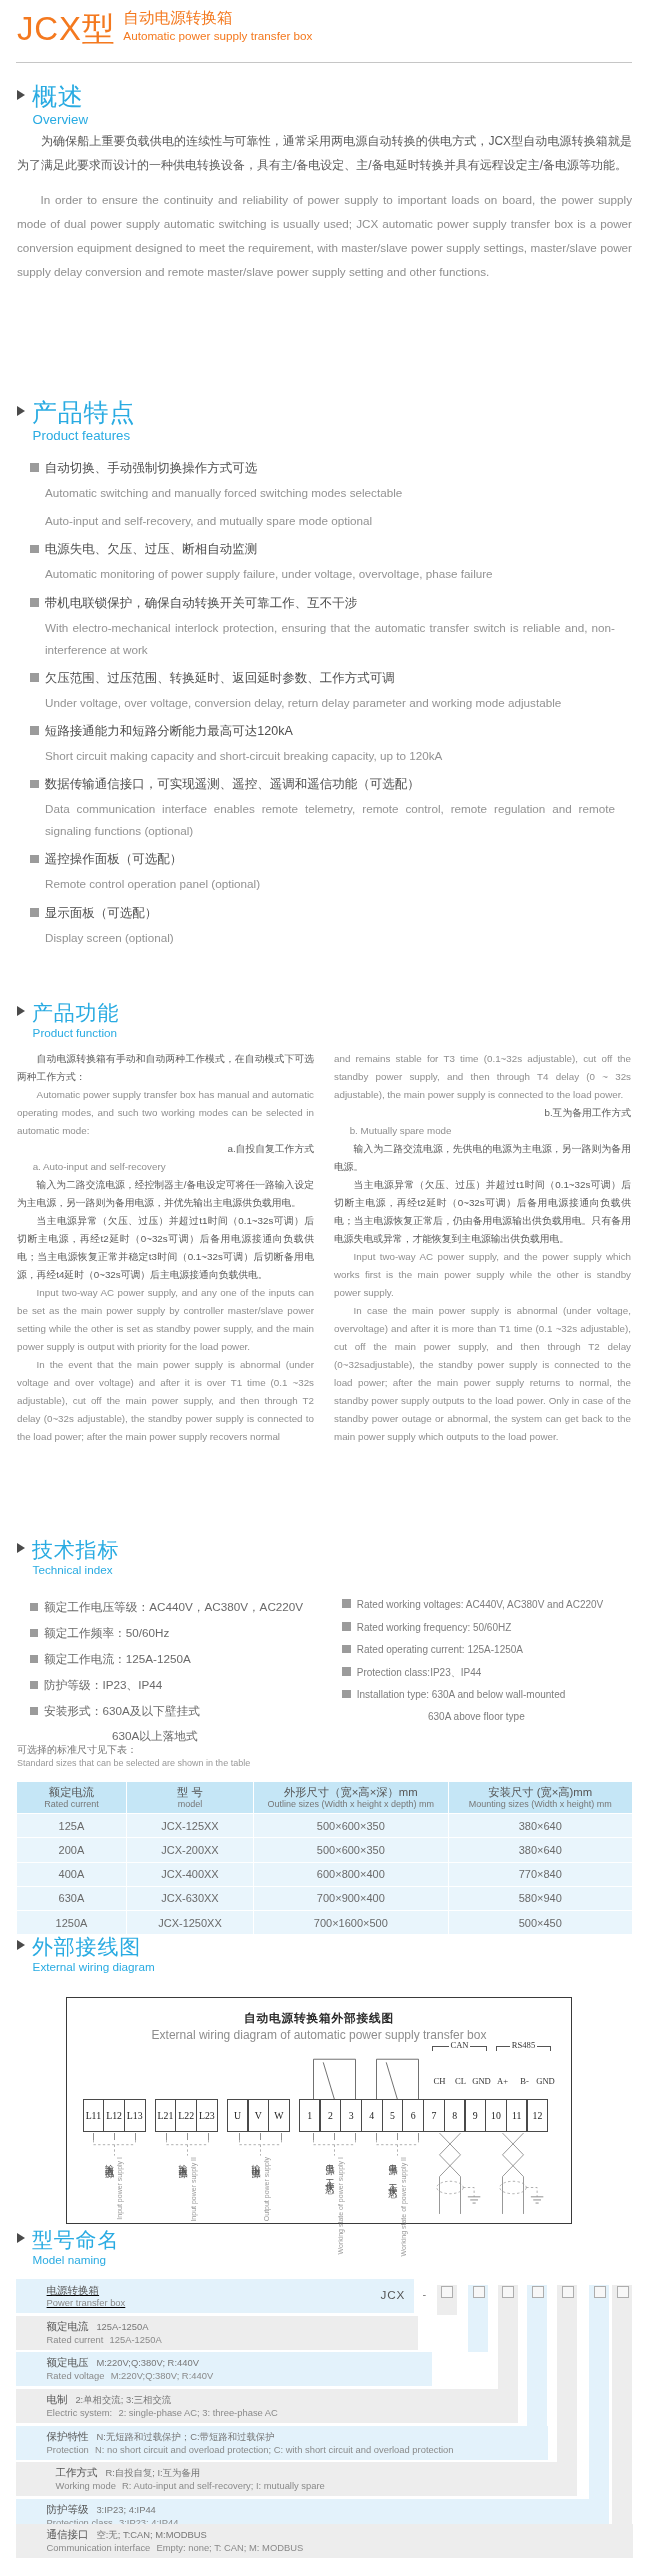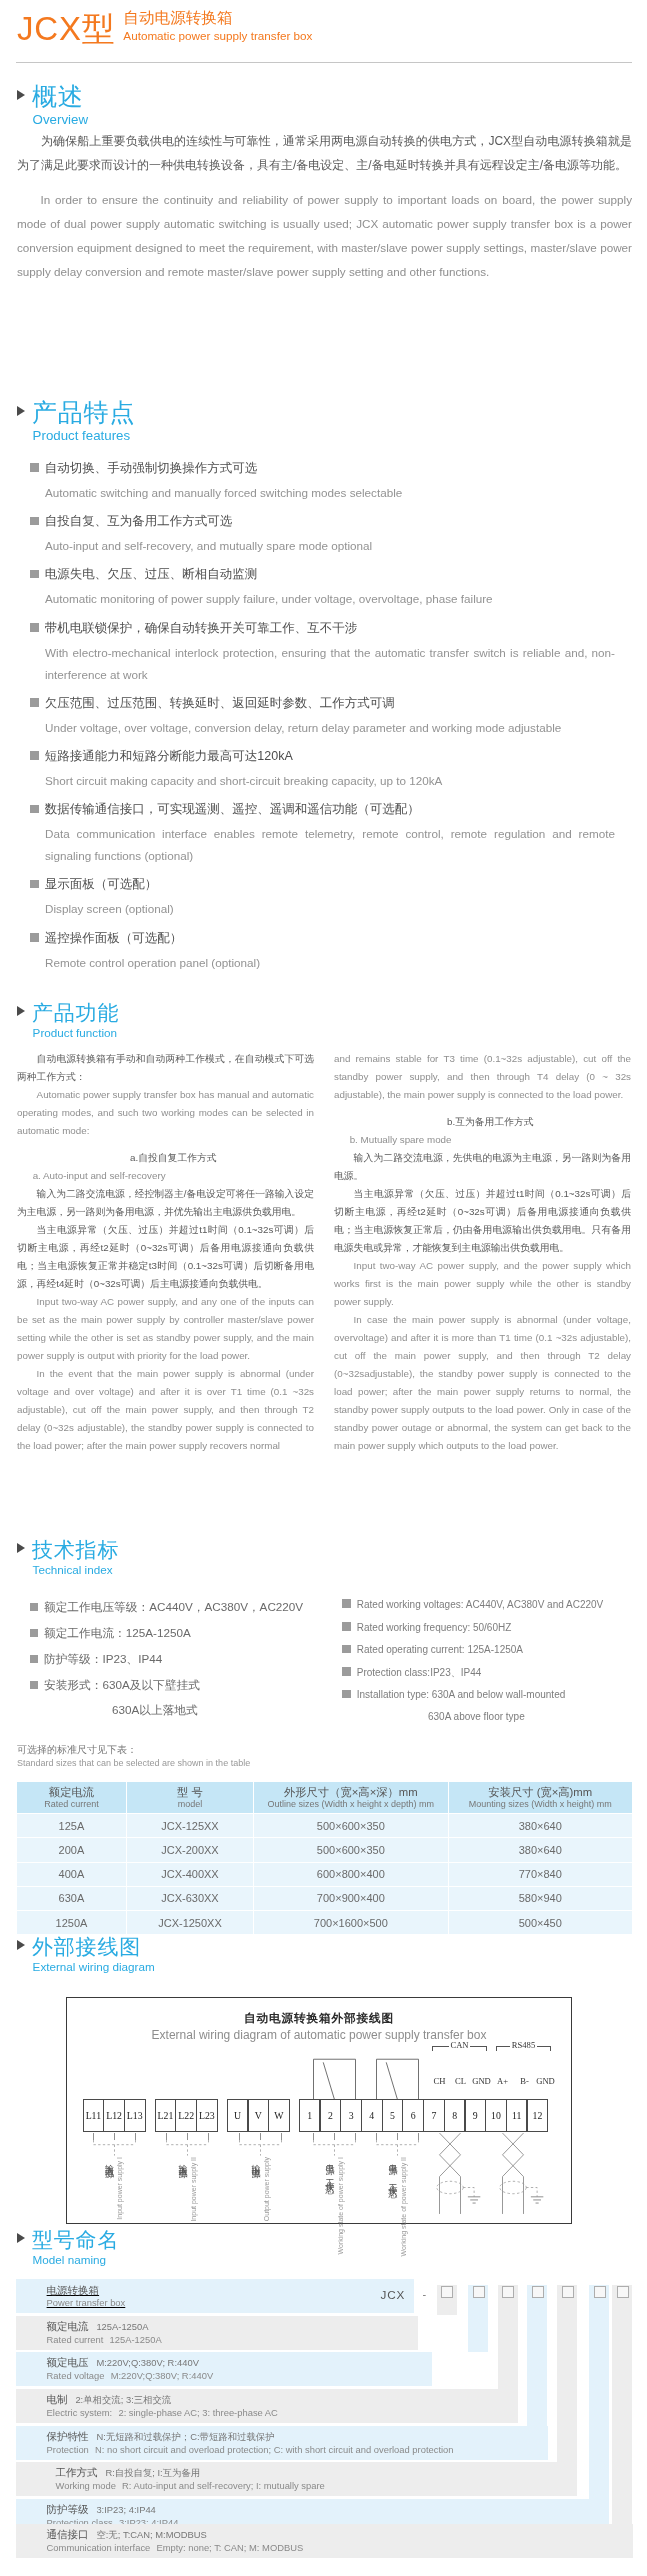--- a/index.html
+++ b/index.html
@@ -136,10 +136,6 @@
       <div class="feat-en">Automatic switching and manually forced switching modes selectable</div>
     </div>
     <div class="feat-item">
-      <div class="feat-cn">
-          <span class="sq"></span>
-          <span>自投自复、互为备用工作方式可选</span>
-        </div>
       <div class="feat-en">Auto-input and self-recovery, and mutually spare mode optional</div>
     </div>
     <div class="feat-item">

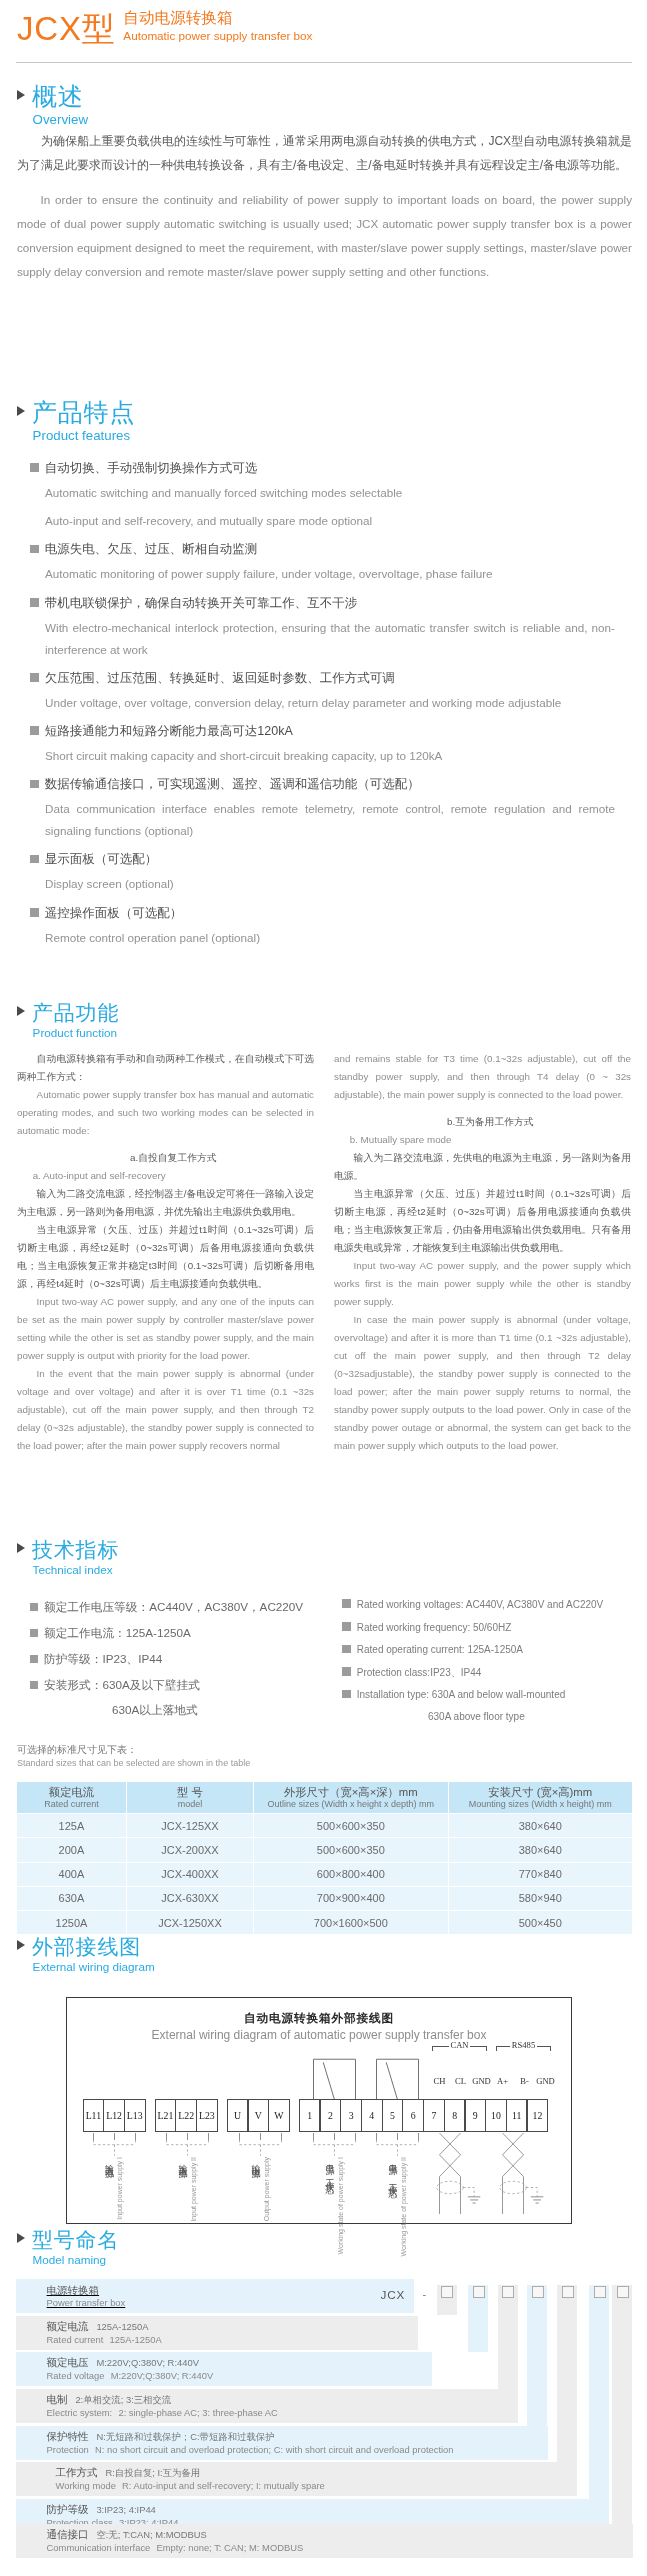--- a/index.html
+++ b/index.html
@@ -176,16 +176,16 @@
     <div class="feat-item">
       <div class="feat-cn">
           <span class="sq"></span>
+          <span>遥控操作面板（可选配）</span>
+        </div>
+      <div class="feat-en">Remote control operation panel (optional)</div>
+    </div>
+    <div class="feat-item">
+      <div class="feat-cn">
+          <span class="sq"></span>
           <span>显示面板（可选配）</span>
         </div>
       <div class="feat-en">Display screen (optional)</div>
-    </div>
-    <div class="feat-item">
-      <div class="feat-cn">
-          <span class="sq"></span>
-          <span>遥控操作面板（可选配）</span>
-        </div>
-      <div class="feat-en">Remote control operation panel (optional)</div>
     </div>
   </div>
 

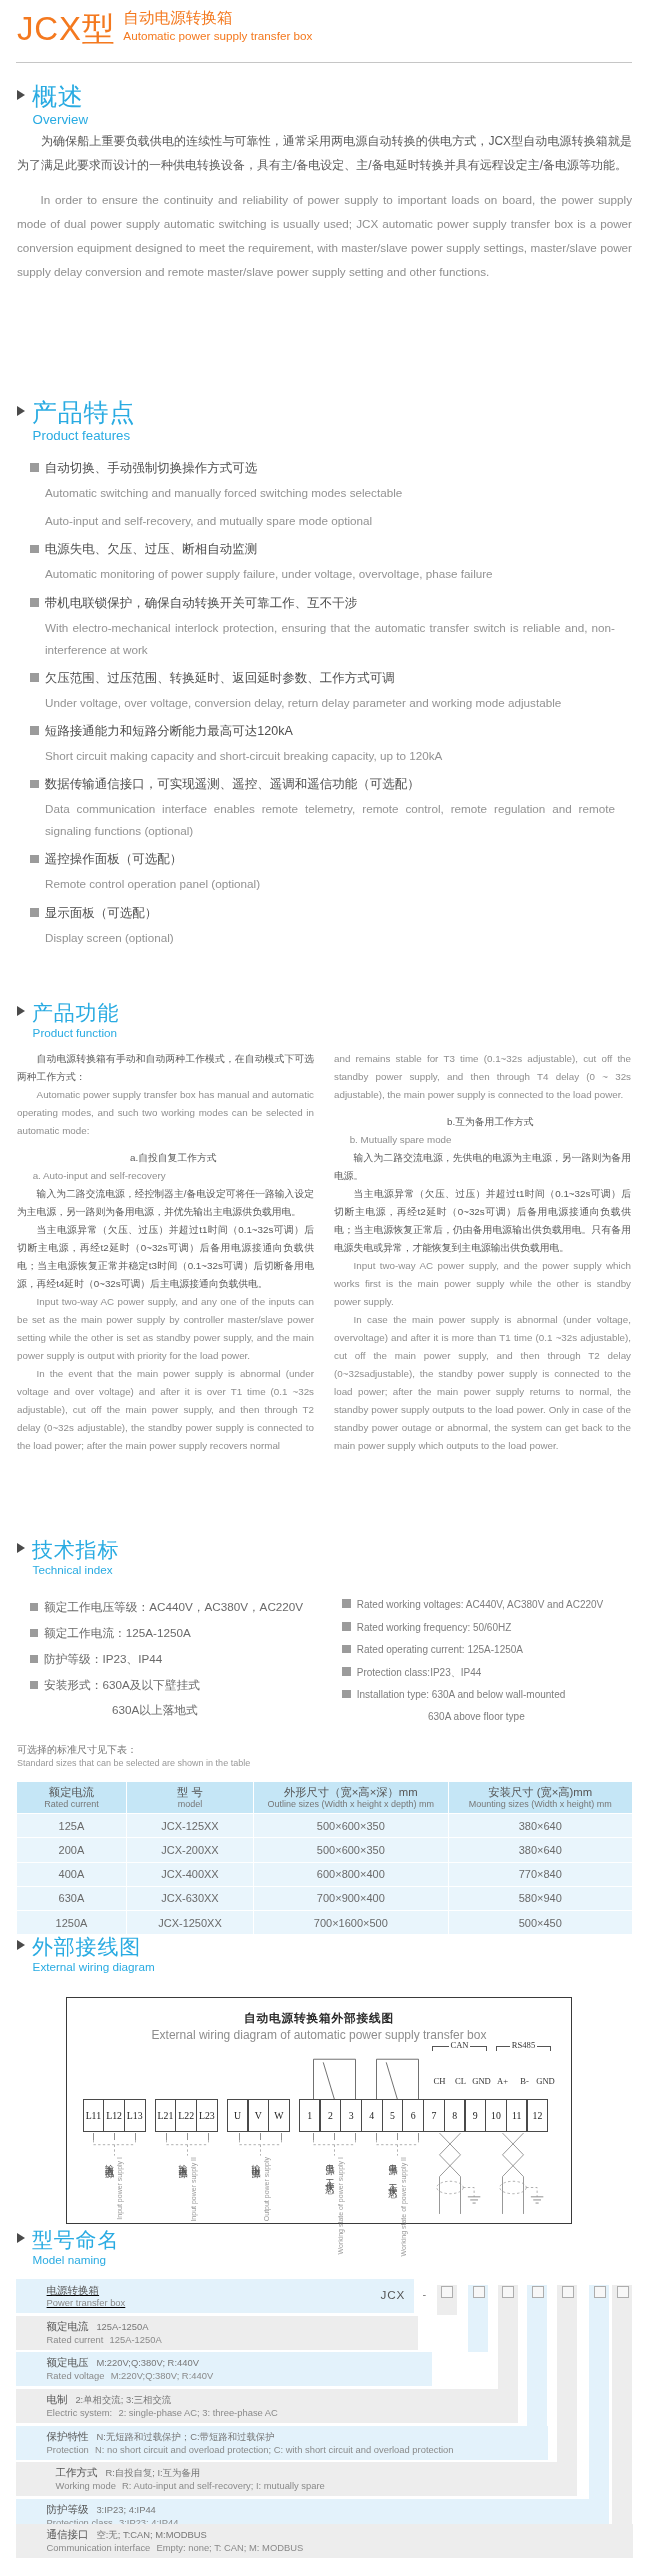--- a/index.html
+++ b/index.html
@@ -40,7 +40,7 @@
   .fp{margin:0;font-size:9.8px;line-height:18px;text-align:justify;}
   .fp.cn{color:#5a5a5a;text-indent:2em;}
   .fp.en{color:#8f8f8f;text-indent:2em;}
-  .fp.cn-sub{color:#5a5a5a;text-indent:1.6em;text-align:center;margin-top:9px;}
+  .fp.cn-sub{color:#5a5a5a;text-indent:1.6em;text-align:right;}
   .fp.en-sub{color:#8f8f8f;text-indent:1.6em;text-align:left;}
   .fp.en-cont{color:#8f8f8f;text-indent:0;}
 

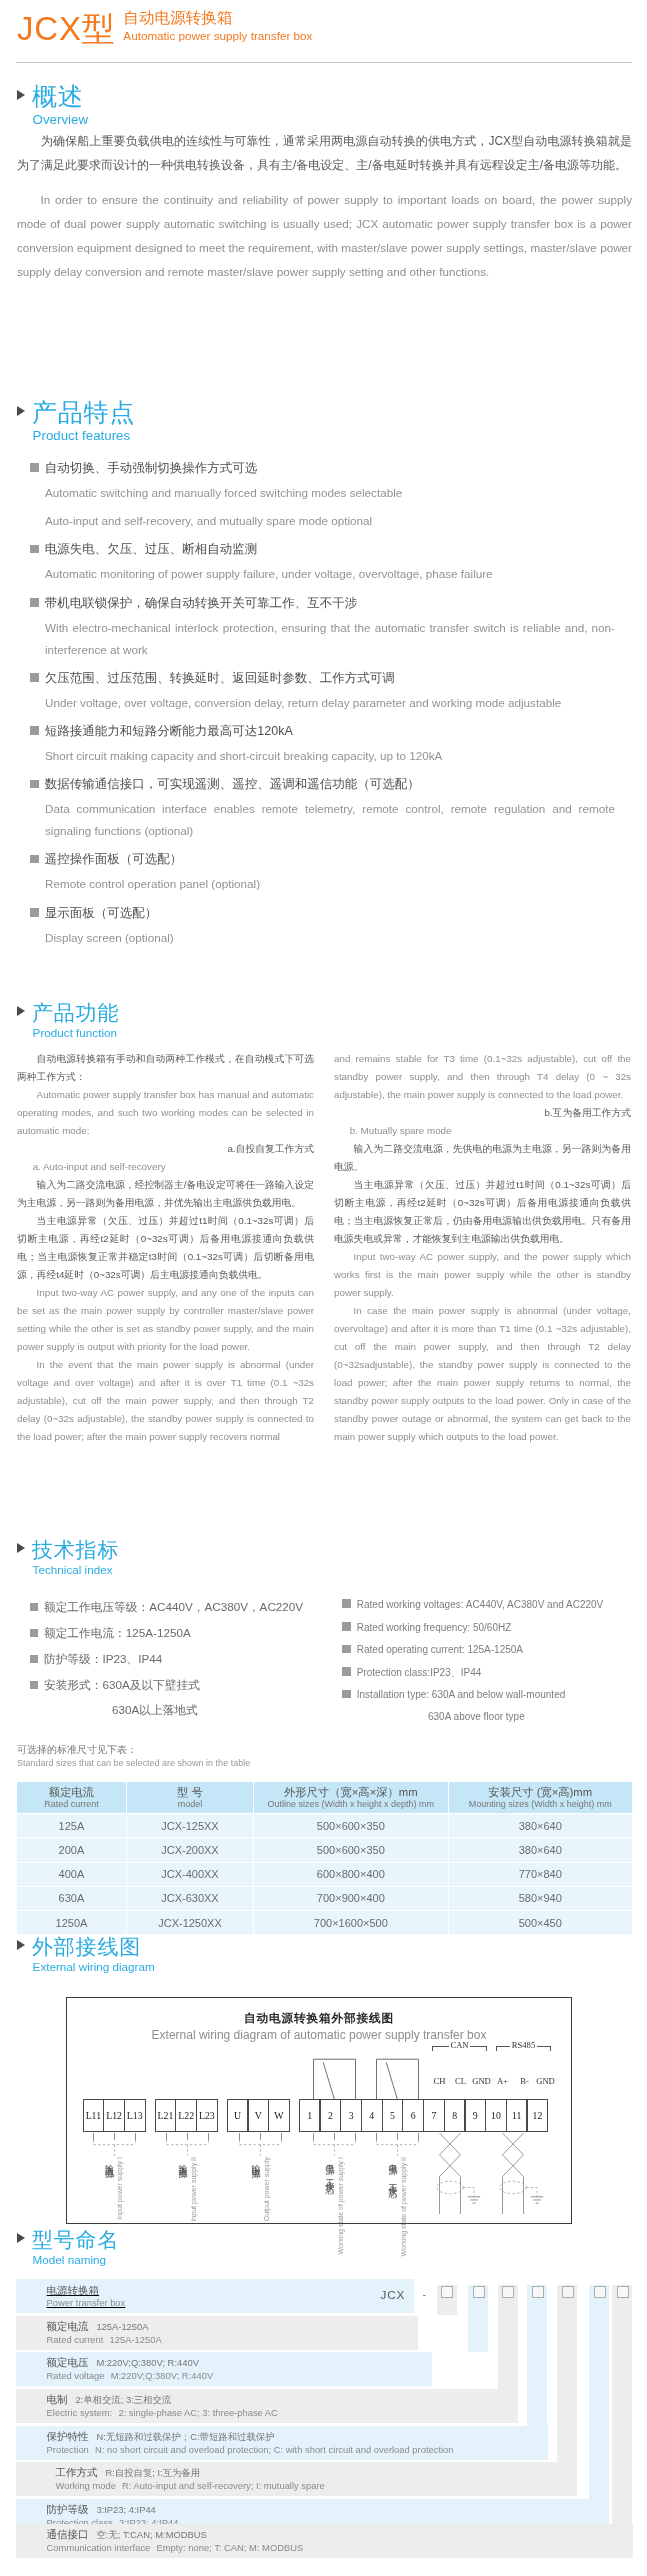--- a/index.html
+++ b/index.html
@@ -224,6 +224,10 @@
       <div class="tech-item">
           <span class="sq"></span>
           <span>额定工作电压等级：AC440V，AC380V，AC220V</span>
+        </div>
+      <div class="tech-item">
+          <span class="sq"></span>
+          <span>额定工作频率：50/60Hz</span>
         </div>
       <div class="tech-item">
           <span class="sq"></span>

